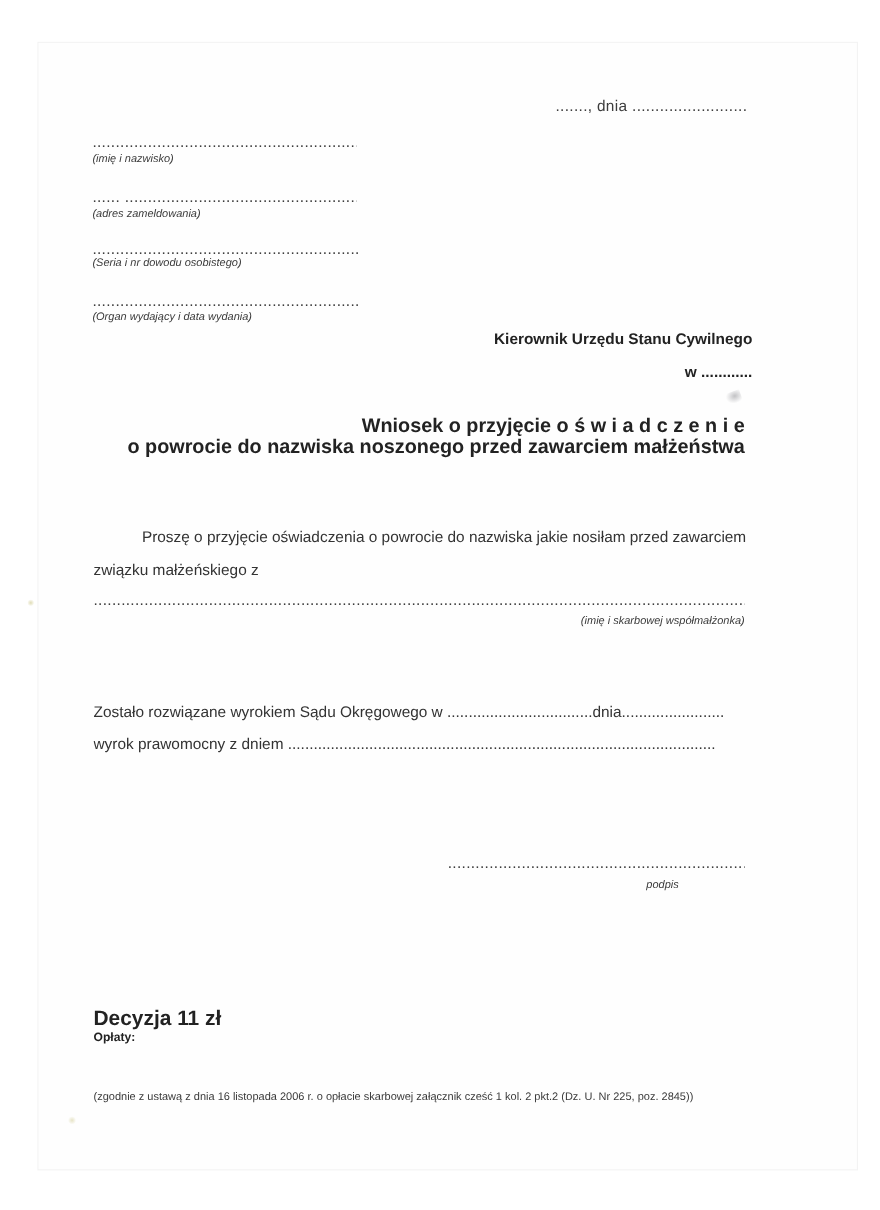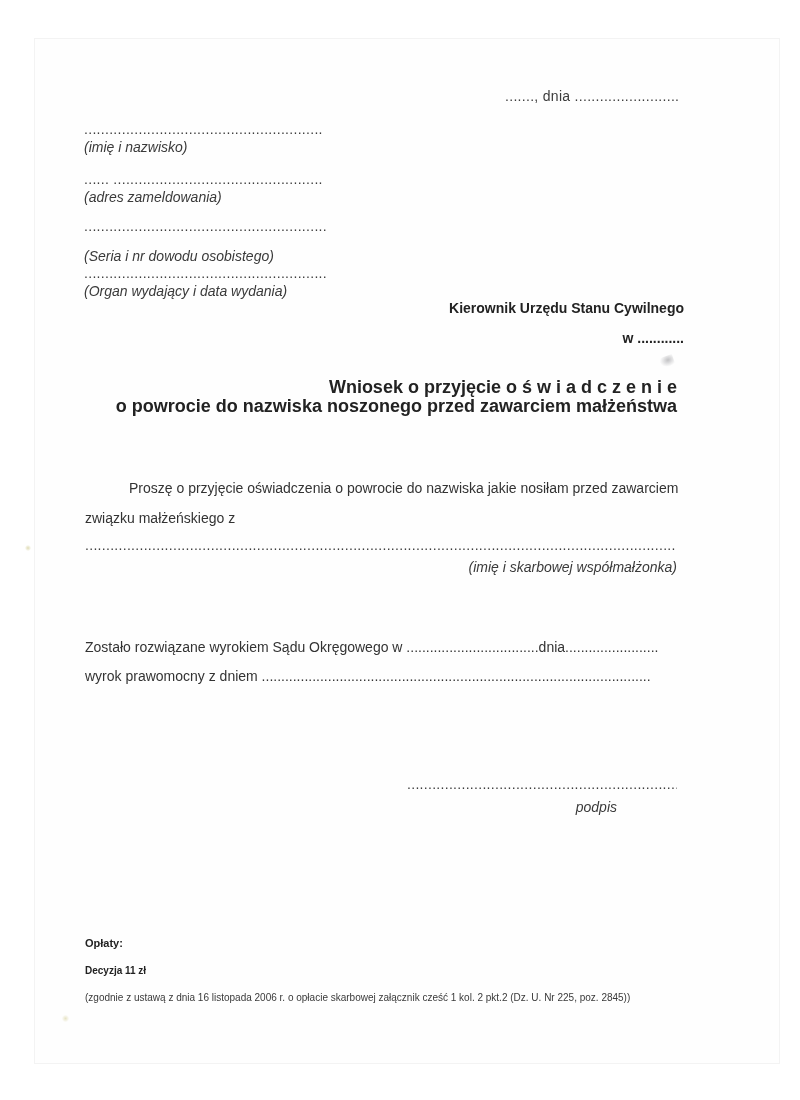--- a/index.html
+++ b/index.html
@@ -18,7 +18,7 @@
   .clip { overflow: hidden; }
   .t14 { font-size: 14px; color: #333333; }
   .bold { font-weight: bold; color: #222222; }
-  .lbl { font-size: 14px; font-style: italic; color: #3a3a3a; }
+  .lbl { font-size: 10px; font-style: italic; color: #3a3a3a; }
   .dots { font-size: 14px; color: #3c3c3c; letter-spacing: 0.3px; }
   .center { text-align: right; }
   .title-line { font-size: 18px; font-weight: bold; color: #222222; line-height: 19.5px; }

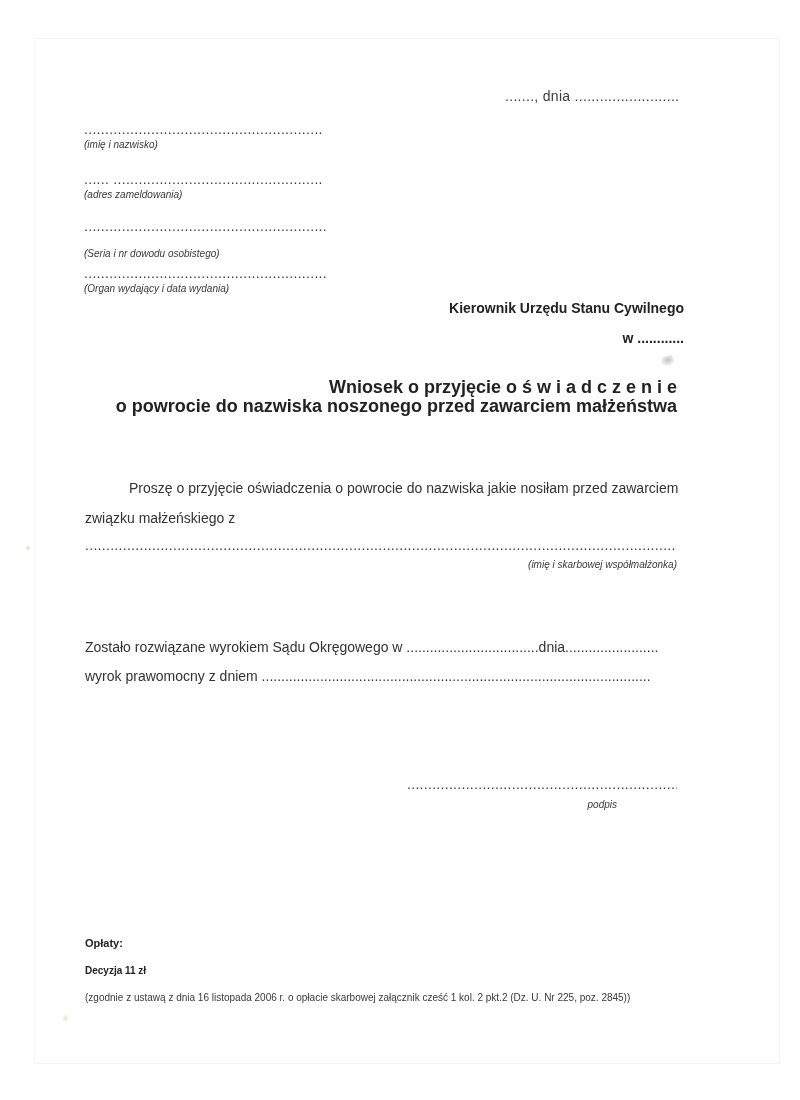--- a/index.html
+++ b/index.html
@@ -53,7 +53,7 @@
   <div class="abs lbl" style="left:84px; top:189px;">(adres zameldowania)</div>
 
   <div class="abs clip dots" style="left:84px; top:218px; width:244px;">............................................................</div>
-  <div class="abs lbl" style="left:84px; top:248px;">(Seria i nr dowodu osobistego)</div>
+  <div class="abs lbl" style="left:84px; top:234px;">(Seria i nr dowodu osobistego)</div>
 
   <div class="abs clip dots" style="left:84px; top:265px; width:242px;">............................................................</div>
   <div class="abs lbl" style="left:84px; top:283px;">(Organ wydający i data wydania)</div>

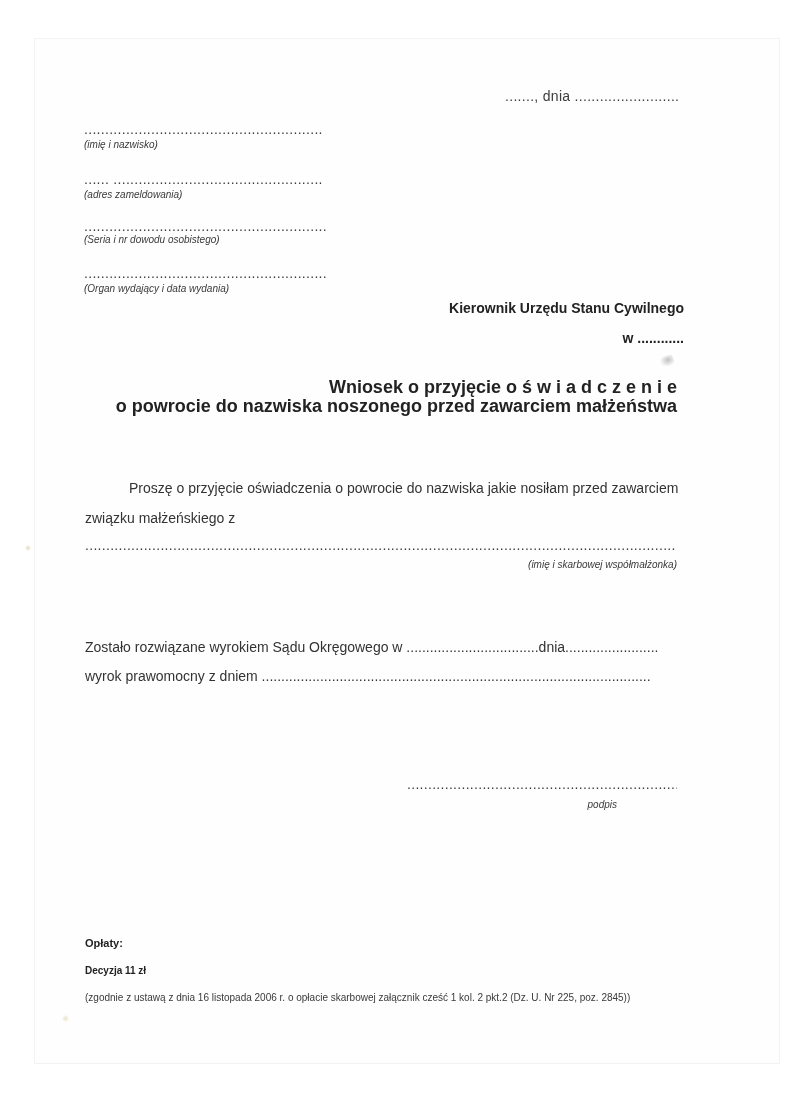--- a/index.html
+++ b/index.html
@@ -80,7 +80,7 @@
   <div class="abs center lbl" style="left:407px; top:799px; width:210px;">podpis</div>
 
   <div class="abs t14 bold" style="left:85px; top:937px; font-size:11px;">Opłaty:</div>
-  <div class="abs t14 bold" style="left:85px; top:965px; font-size:10px;">Decyzja 11 zł</div>
+  <div class="abs t14 bold" style="left:85px; top:915px; font-size:19px;">Decyzja 11 zł</div>
   <div class="abs fine" style="left:85px; top:992px;">(zgodnie z ustawą z dnia 16 listopada 2006 r. o opłacie skarbowej załącznik cześć 1 kol. 2 pkt.2 (Dz. U. Nr 225, poz. 2845))</div>
 </div>
 

